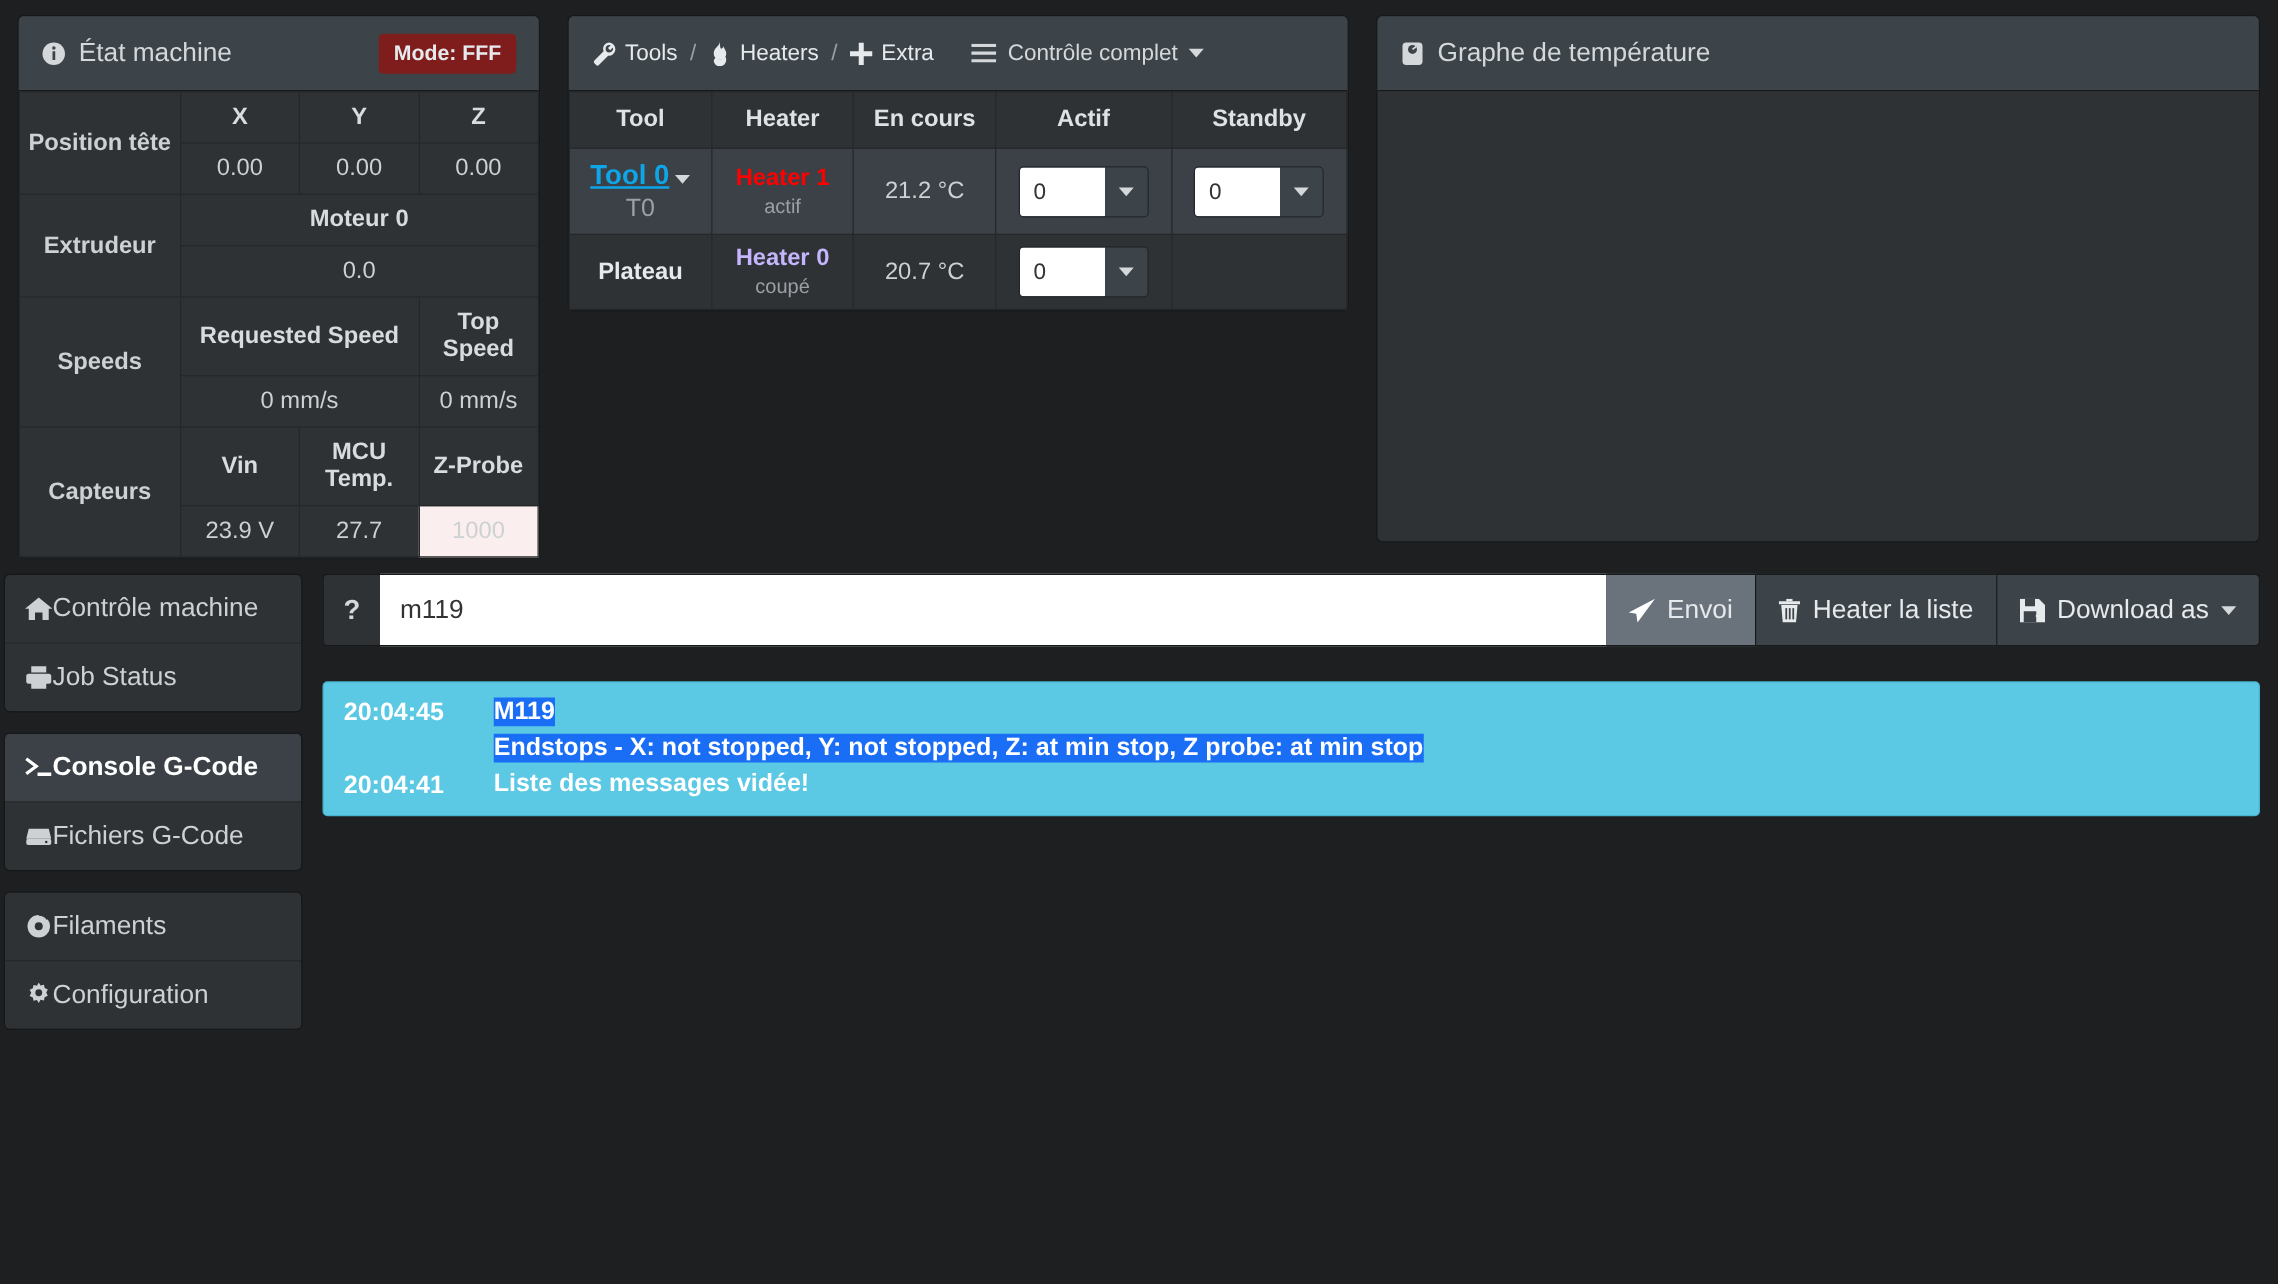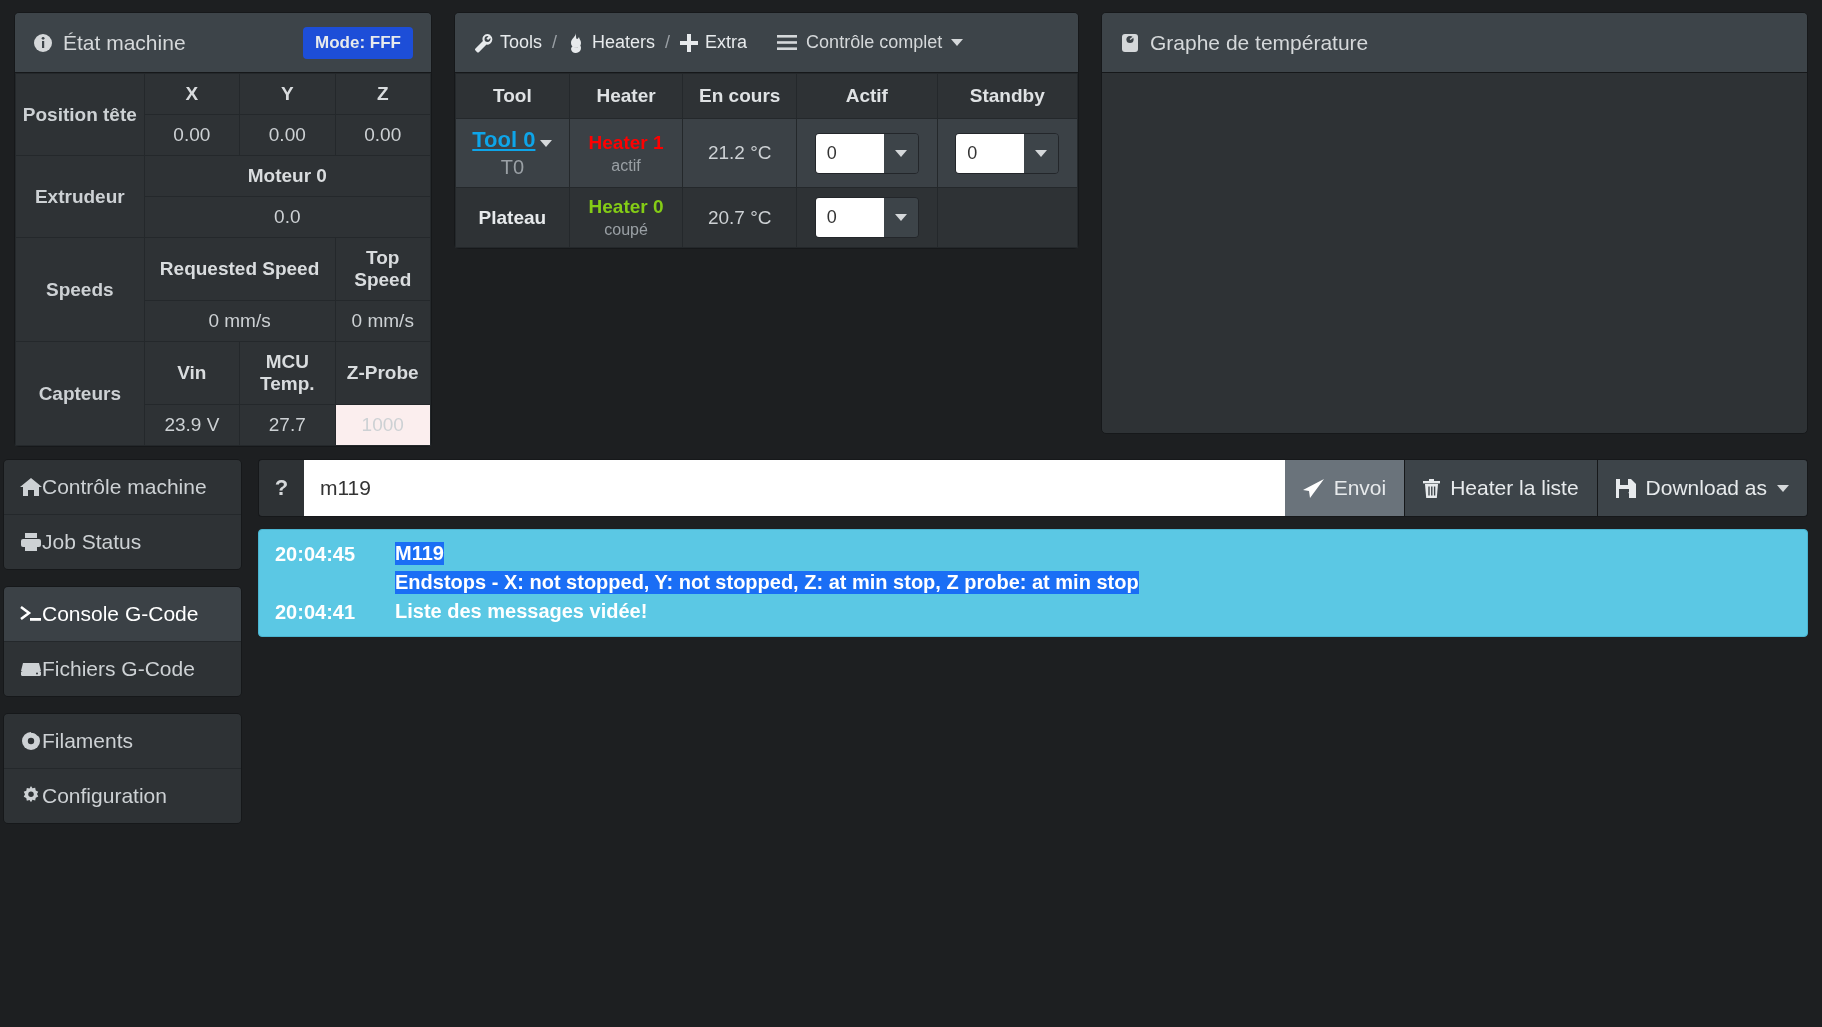--- a/index.html
+++ b/index.html
@@ -39,7 +39,7 @@
   .status { width: 418px; }
   .badge {
     margin-left: auto;
-    background: #1d4ed8;
+    background: #7f1d1d;
     color: #e7eaec;
     font-weight: bold;
     font-size: 17px;

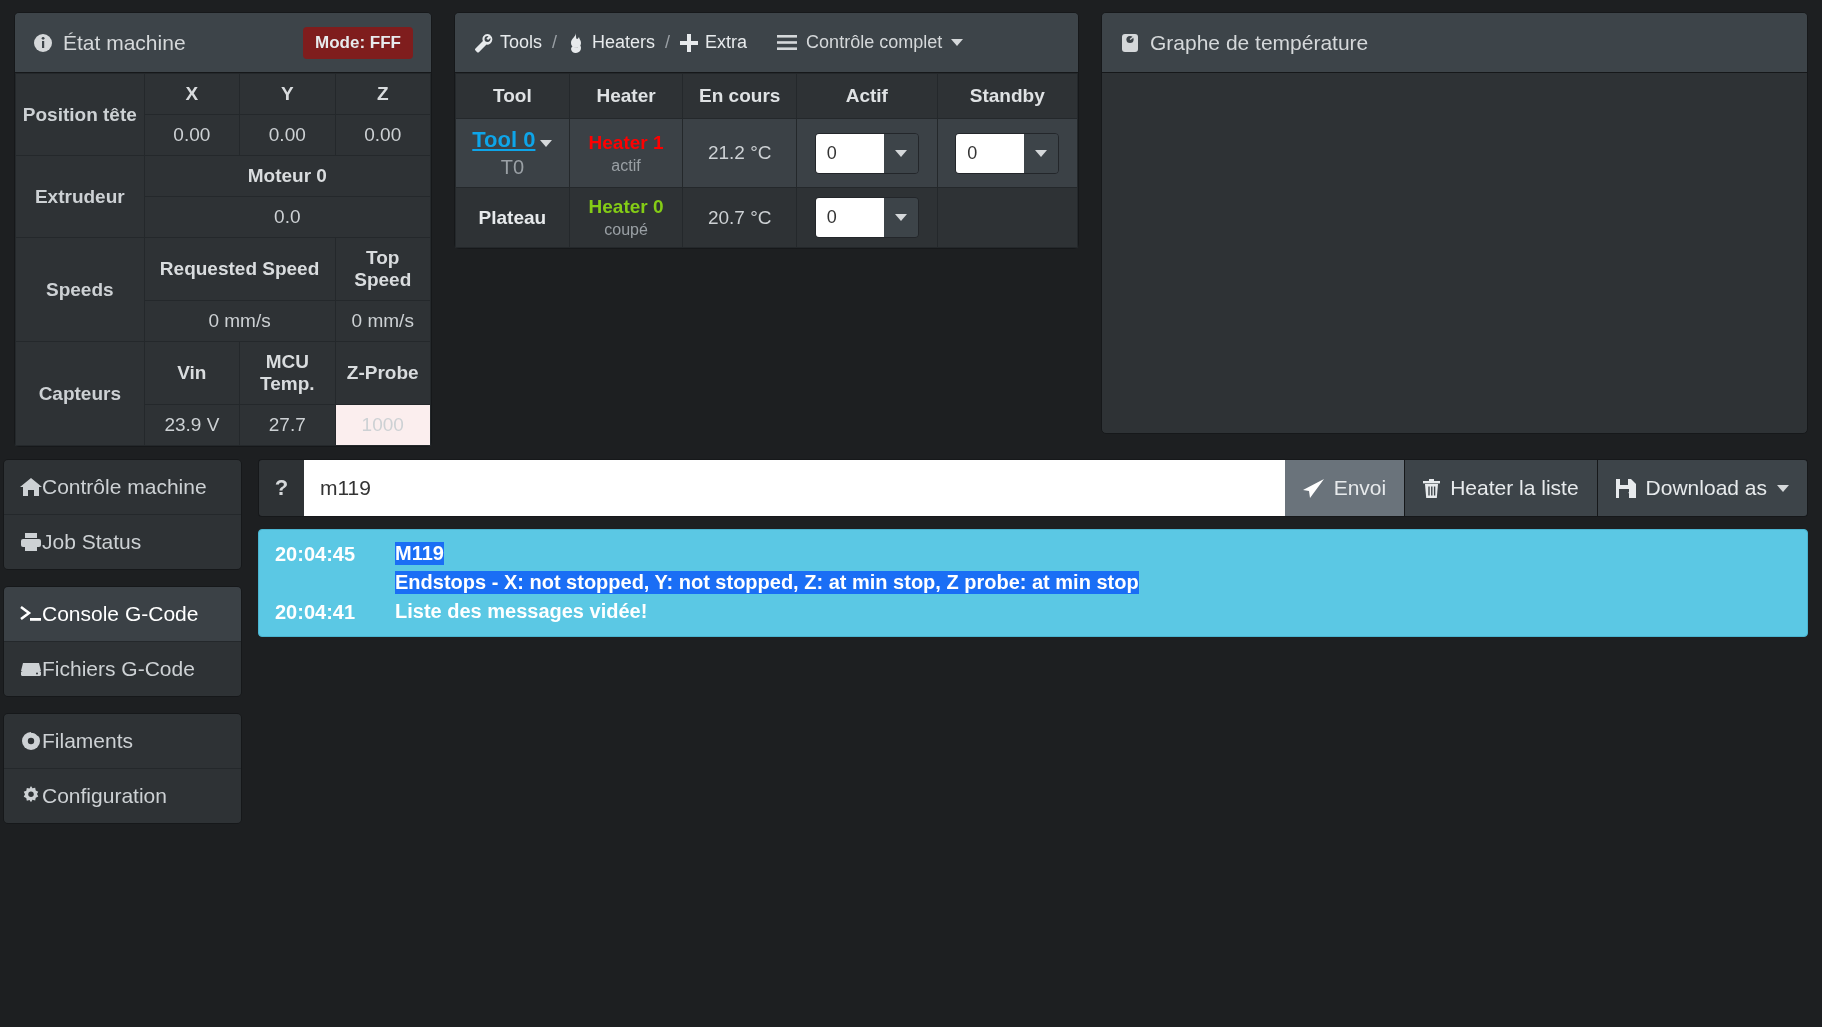--- a/index.html
+++ b/index.html
@@ -295,7 +295,7 @@
           <tr>
             <td style="font-weight:bold;color:#e7eaec">Plateau</td>
             <td>
-              <div class="heater-name" style="color:#84cc16">Heater 0</div>
+              <div class="heater-name" style="color:#c4b5fd">Heater 0</div>
               <div class="heater-sub">coupé</div>
             </td>
             <td>20.7 °C</td>

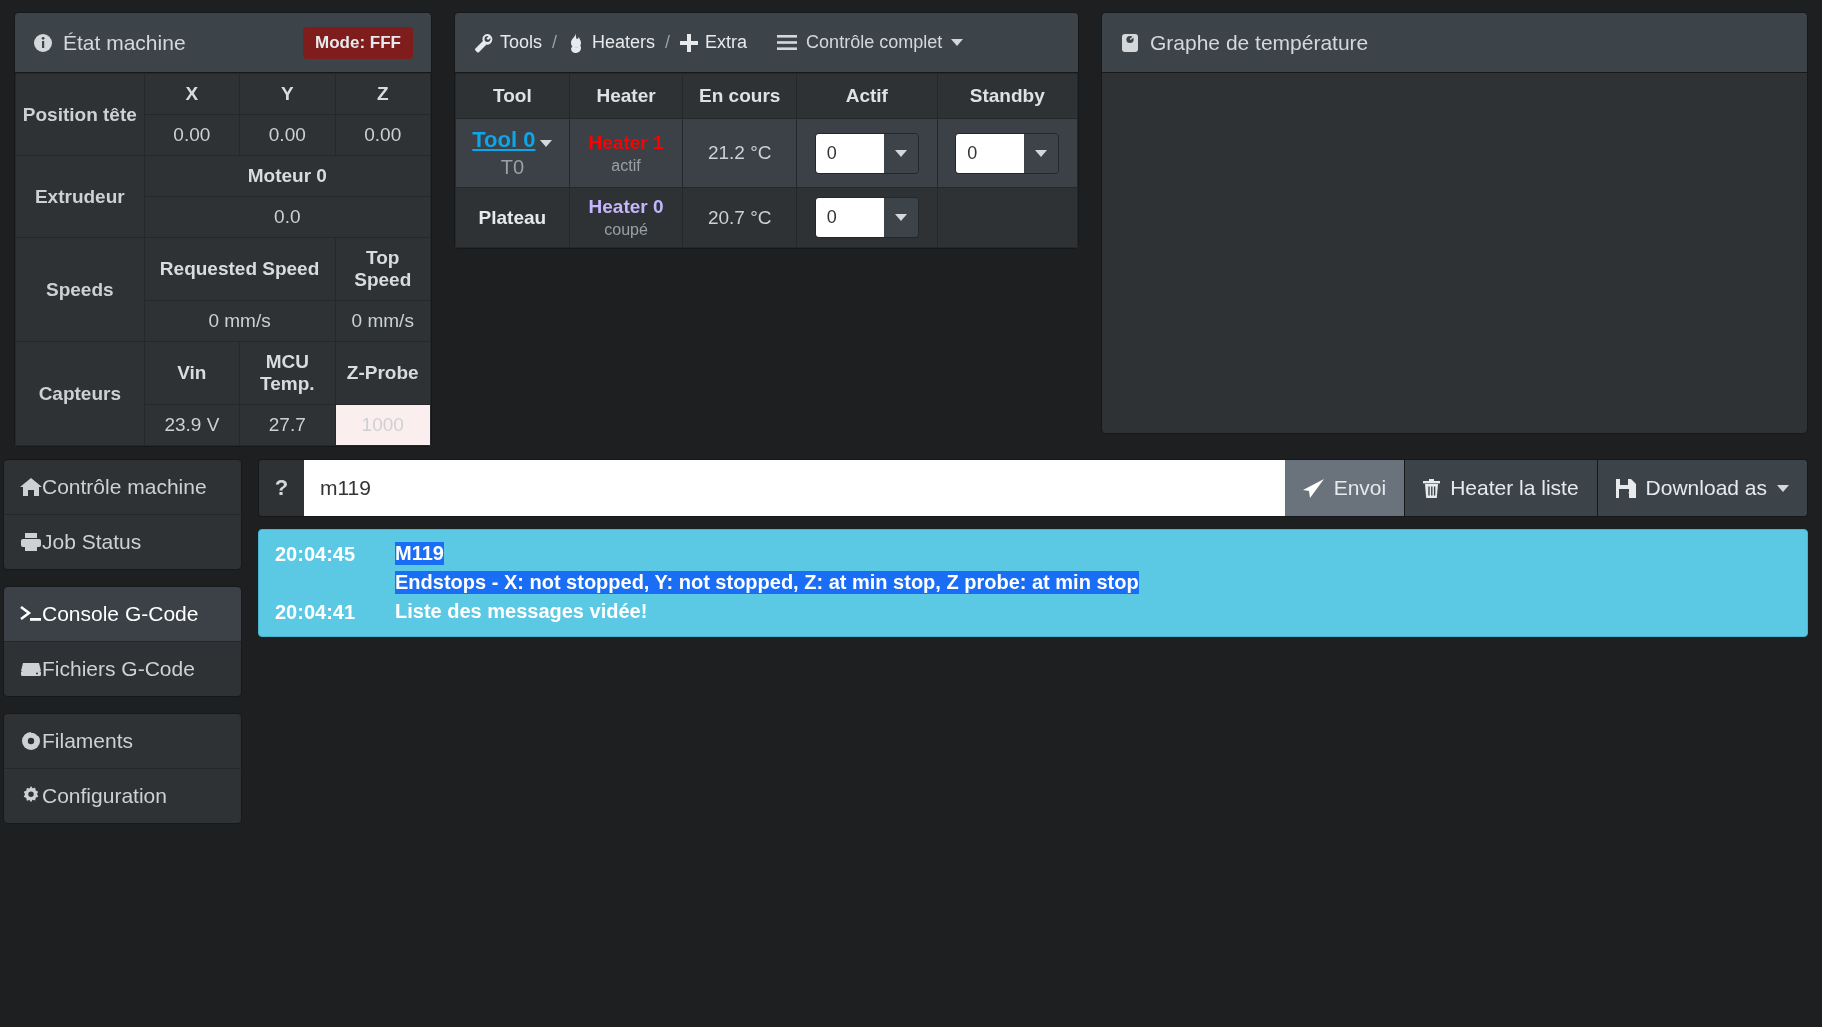--- a/index.html
+++ b/index.html
@@ -124,7 +124,7 @@
   .cbtn:last-child { border-radius: 0 4px 4px 0; }
 
   .log {
-    margin-top: 12px; background: #5bc8e4; border: 1px solid #4ab4d0; border-radius: 4px;
+    margin-top: 28px; background: #5bc8e4; border: 1px solid #4ab4d0; border-radius: 4px;
     padding: 12px 16px;
   }
   .logrow { display: flex; align-items: flex-start; margin-bottom: 6px; }

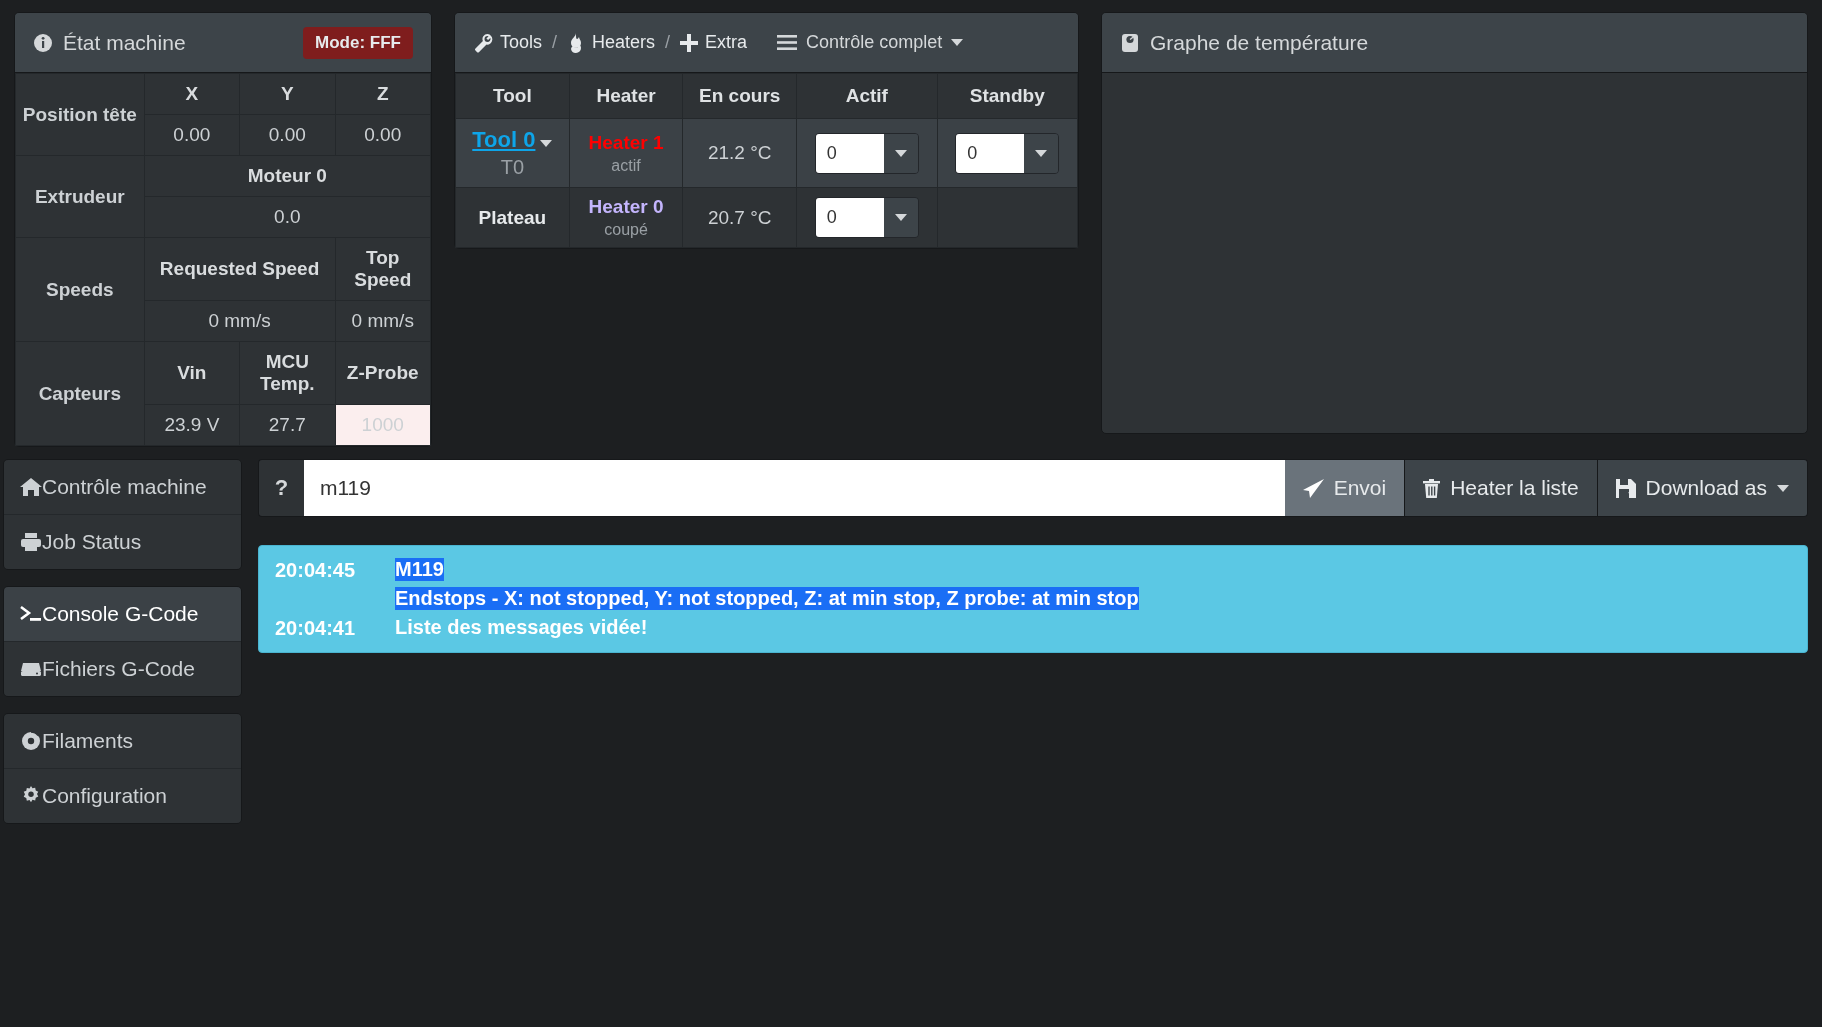--- a/index.html
+++ b/index.html
@@ -101,7 +101,7 @@
     border-bottom: 1px solid #24282b;
   }
   .side-item:last-child { border-bottom: none; }
-  .side-item.active { background: #3b4146; color: #ffffff; }
+  .side-item.active { background: #3b4146; color: #ffffff; font-weight: bold; }
 
   .console { flex: 1; padding: 0 14px 0 10px; }
   .cmdbar { display: flex; height: 58px; }

